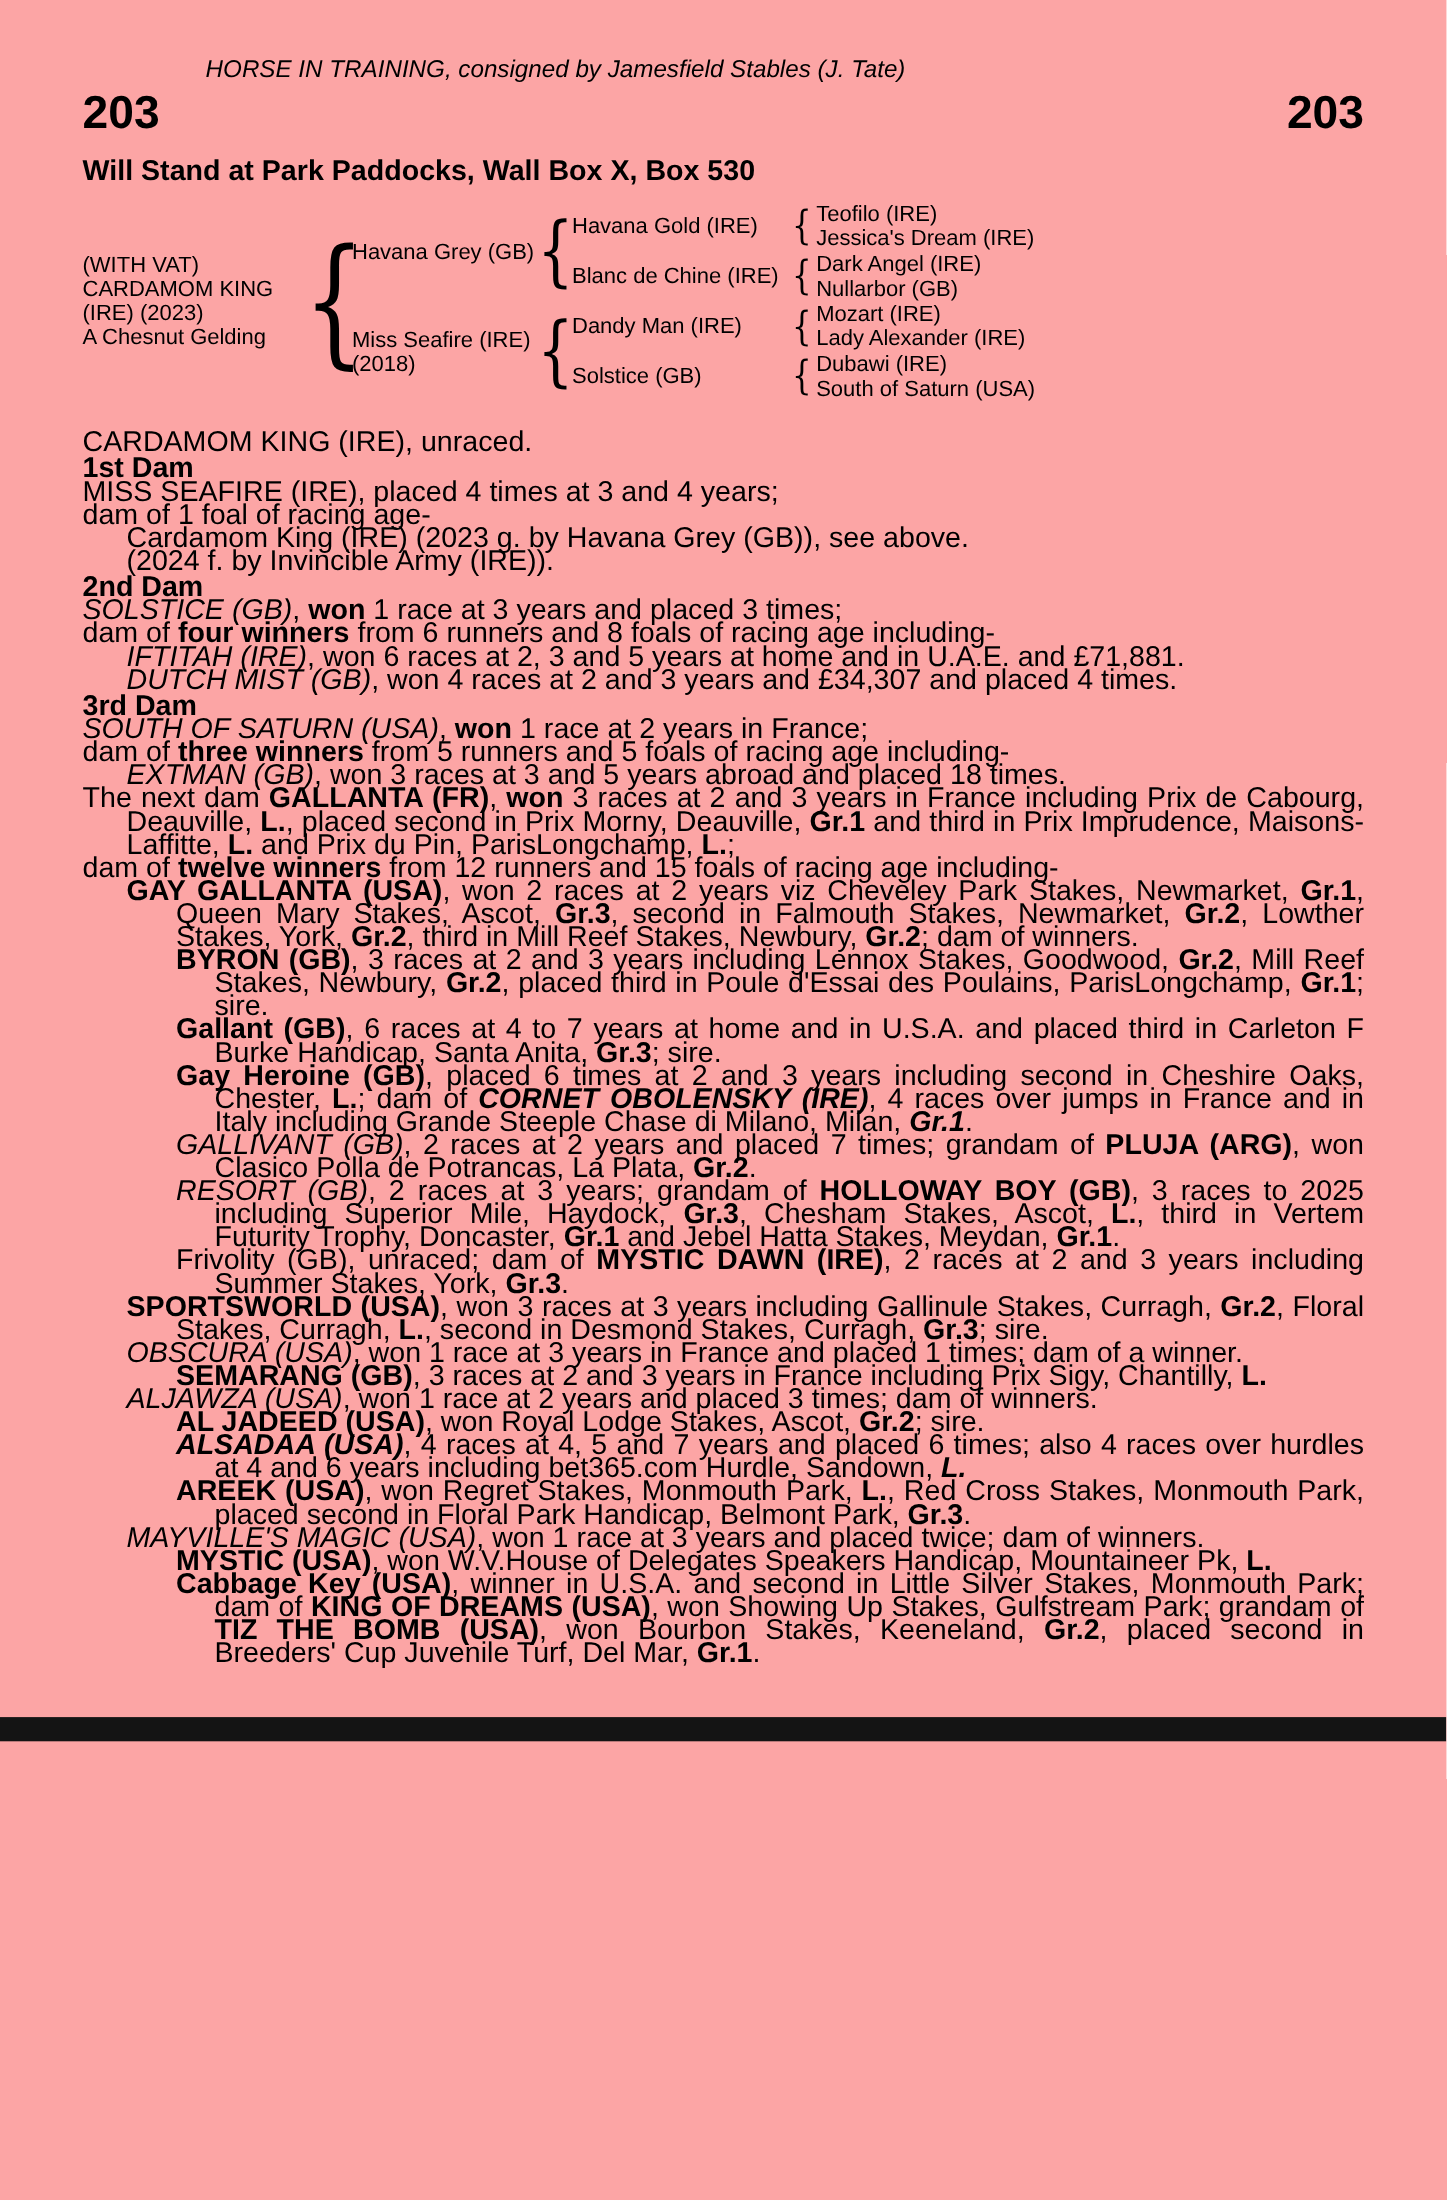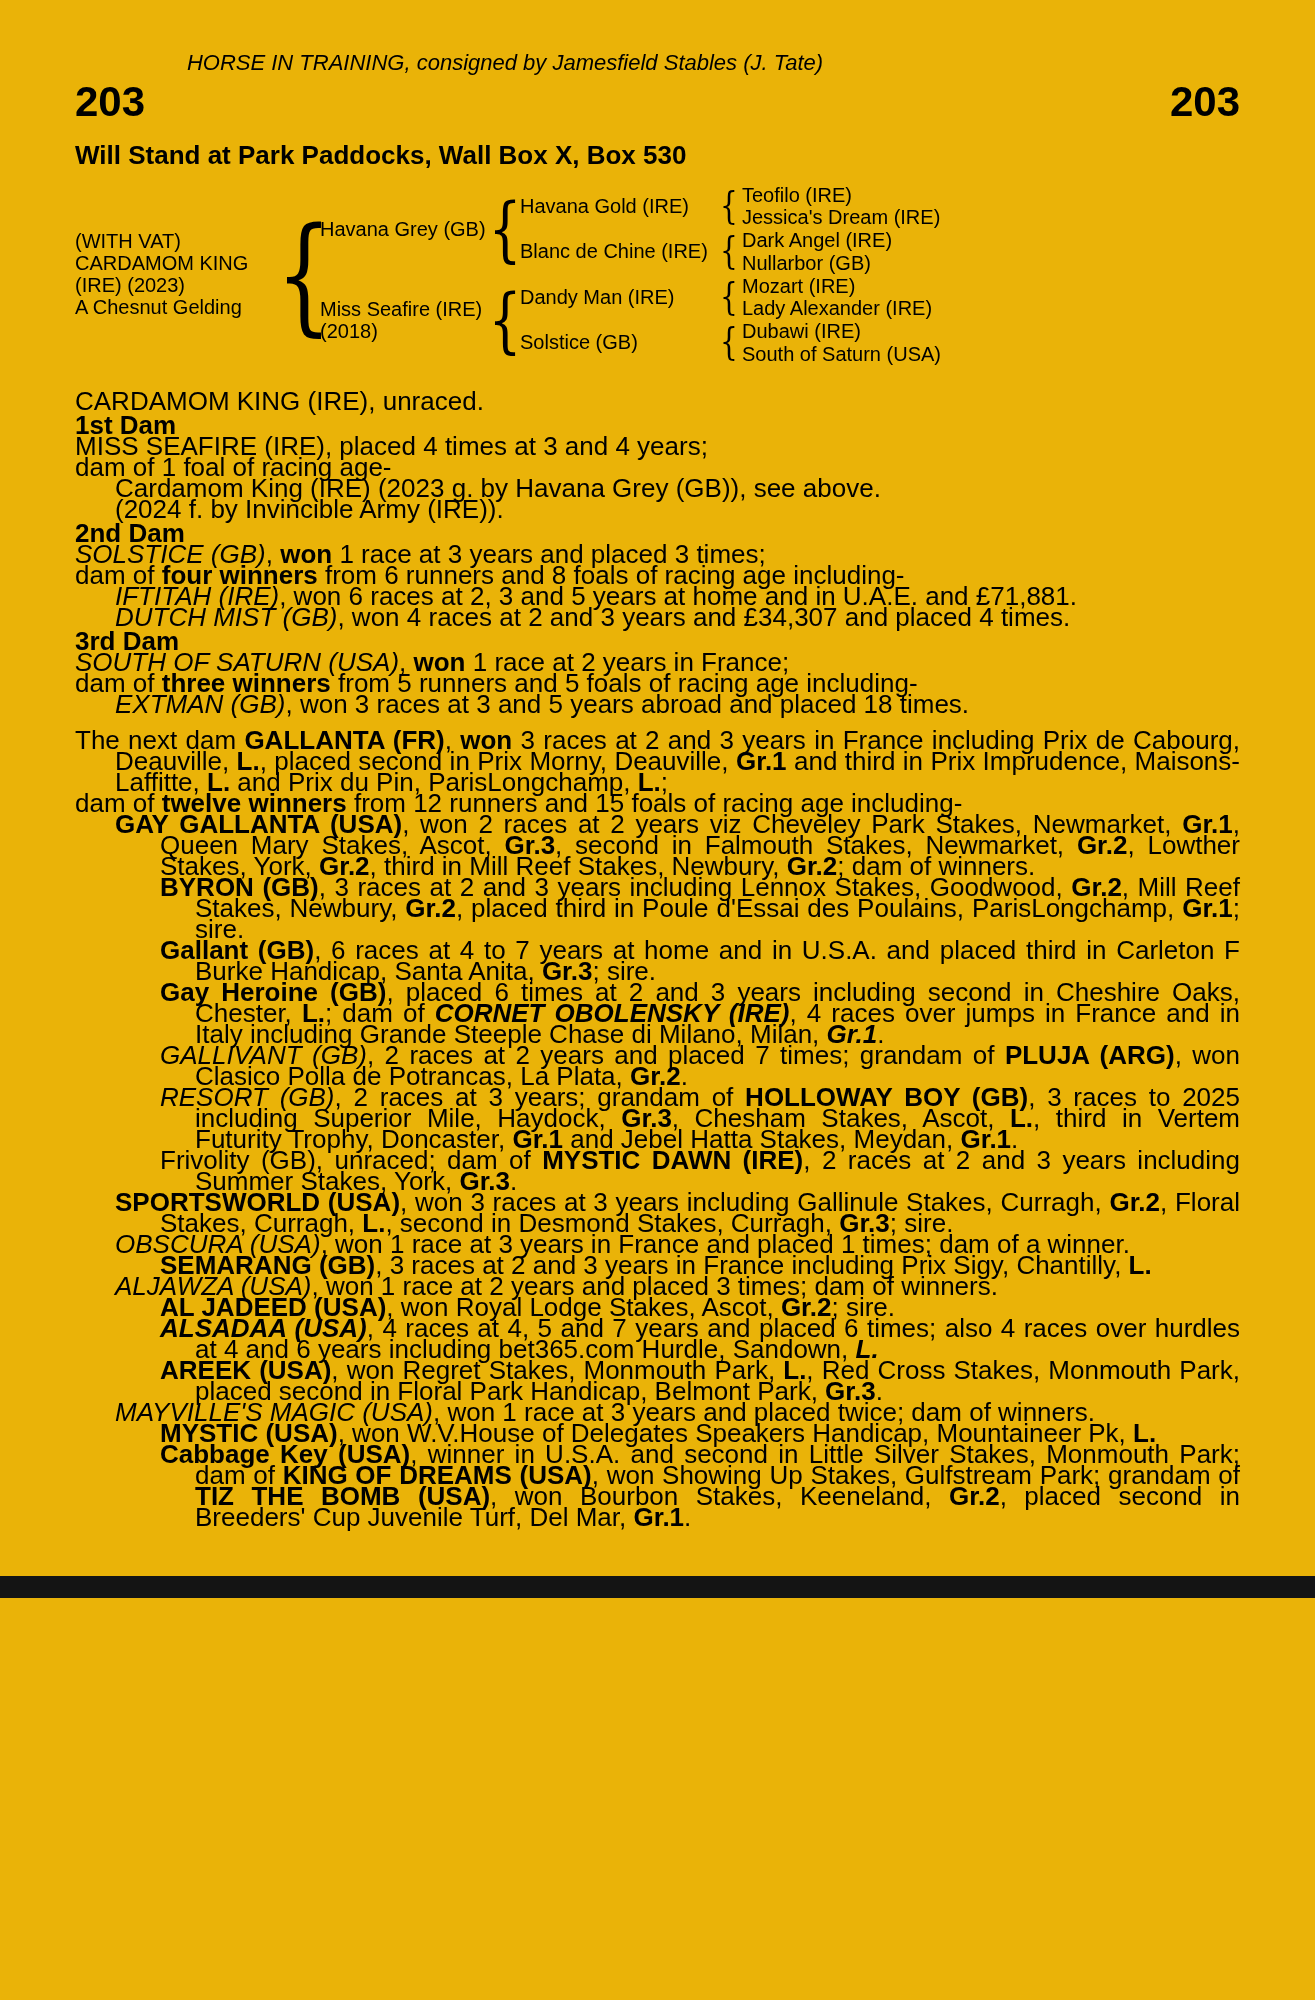--- a/index.html
+++ b/index.html
@@ -8,7 +8,7 @@
     width: 1315px; height: 2000px;
     padding: 50px 75px 0;
     position: relative;
-    background: #eab308;
+    background: #fca5a5;
     color: #000000;
     font-family: "Liberation Sans", "DejaVu Sans", sans-serif;
     overflow: hidden;

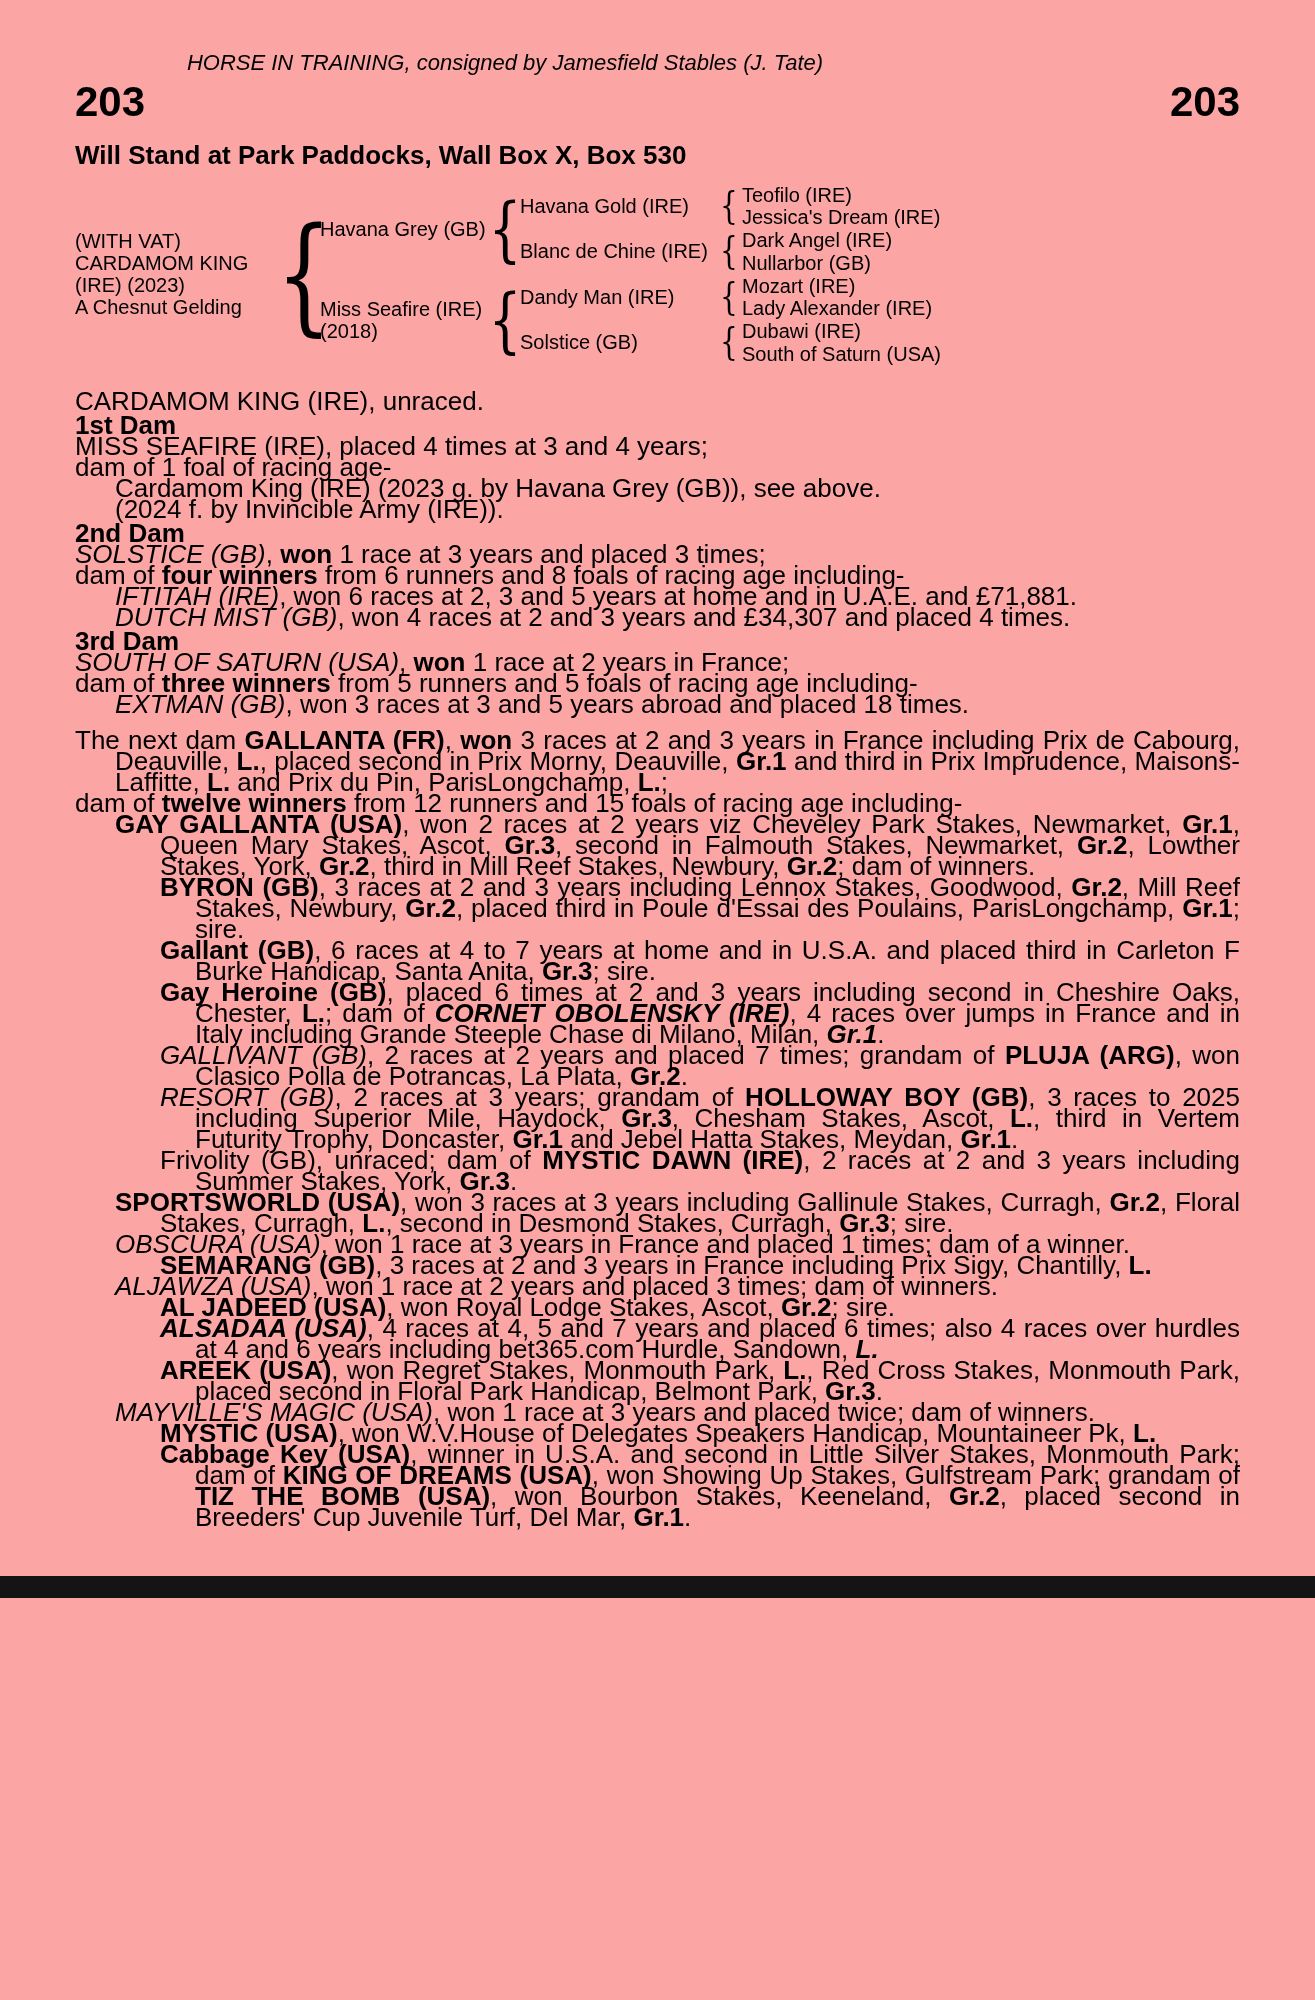--- a/index.html
+++ b/index.html
@@ -39,7 +39,7 @@
   .body-text { margin-top: 26px; font-size: 26px; line-height: 21px; }
   .para { margin: 0; }
   .h   { font-weight: bold; margin-top: 3px; }
-  .gap { margin-top: 15px; }
+  .gap { }
   .p0h { padding-left: 40px;  text-indent: -40px; text-align: justify; }
   .lv1 { padding-left: 85px;  text-indent: -45px; }
   .lv2 { padding-left: 120px; text-indent: -35px; }

